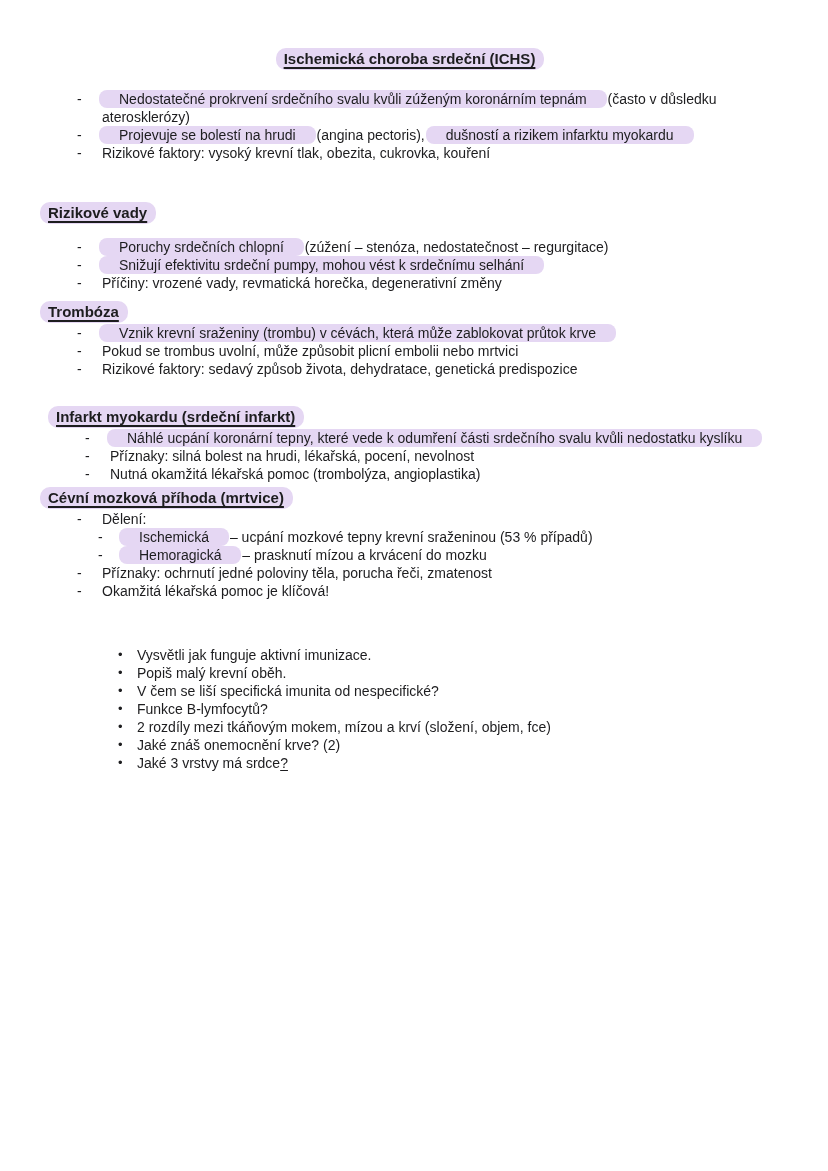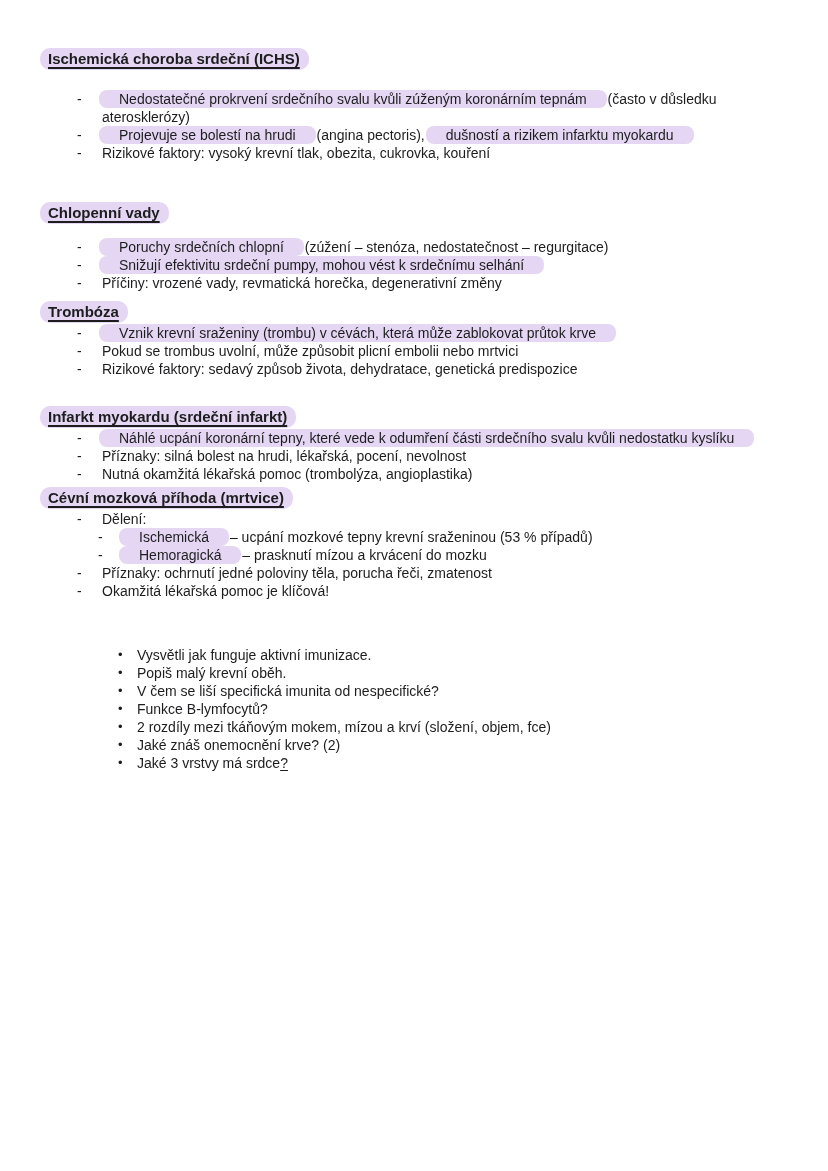--- a/index.html
+++ b/index.html
@@ -26,7 +26,7 @@
   .s4 { margin-top: 4px; }
 
   .hrow { margin: 0; }
-  .s0 .hrow { margin-bottom: 20px; }
+  .s0 .hrow { margin-bottom: 20px; text-align: center; }
   .s1 .hrow { margin-bottom: 14px; }
   .s2 .hrow, .s3 .hrow, .s4 .hrow { margin-bottom: 1px; }
 

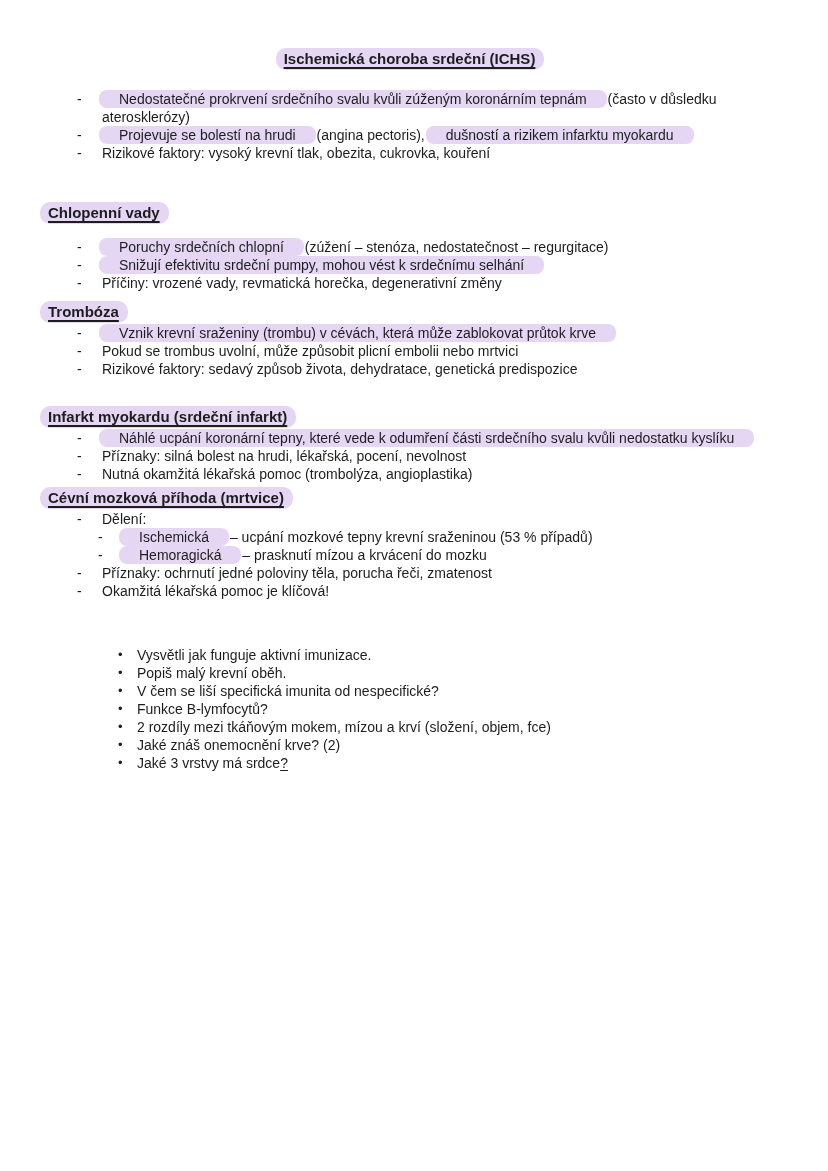--- a/index.html
+++ b/index.html
@@ -97,7 +97,7 @@
 
 <div class="section s1">
   <div class="hrow">
-    <span class="heading">Chlopenní vady</span>
+    <span class="heading">Rizikové vady</span>
   </div>
   <div class="li l1">
     <span class="marker">-</span>

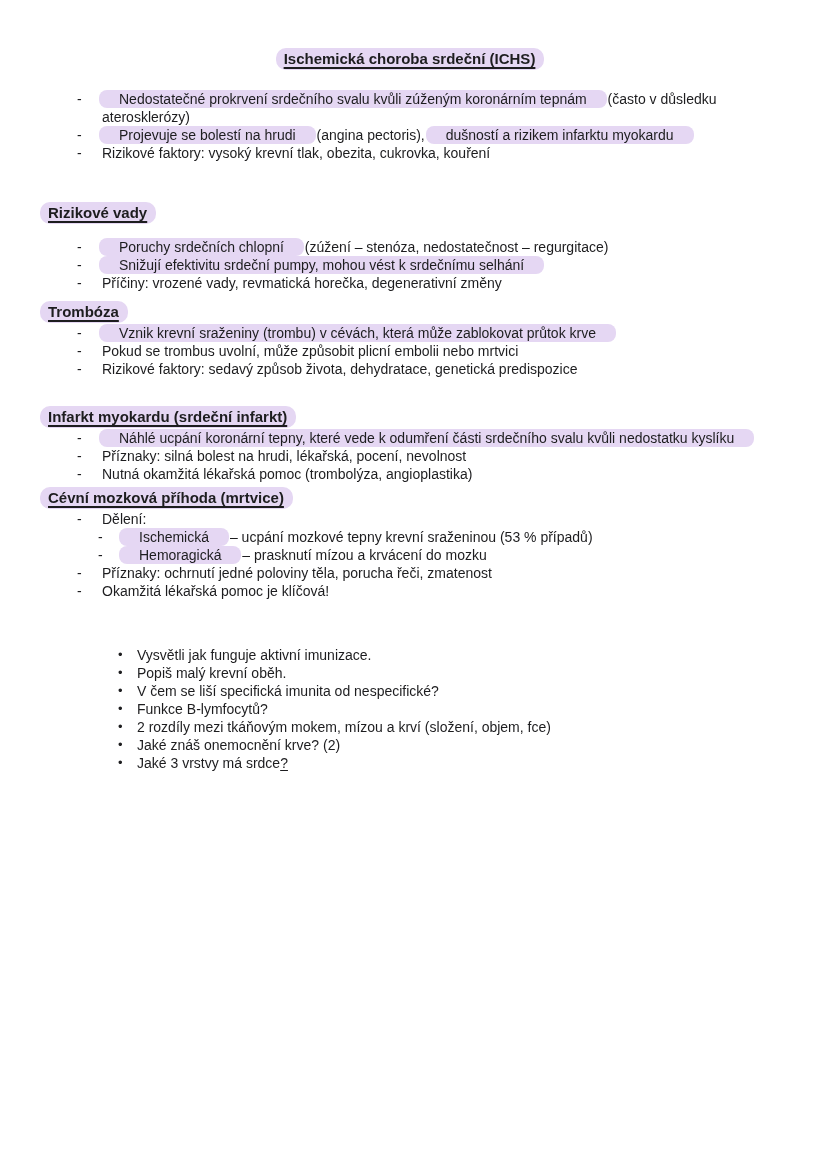--- a/index.html
+++ b/index.html
@@ -22,7 +22,7 @@
   .section { margin: 0; }
   .s1 { margin-top: 40px; }
   .s2 { margin-top: 9px; }
-  .s3 { margin-top: 28px; }
+  .s3 { margin-top: 28px; margin-left: 8px; }
   .s4 { margin-top: 4px; }
 
   .hrow { margin: 0; }

